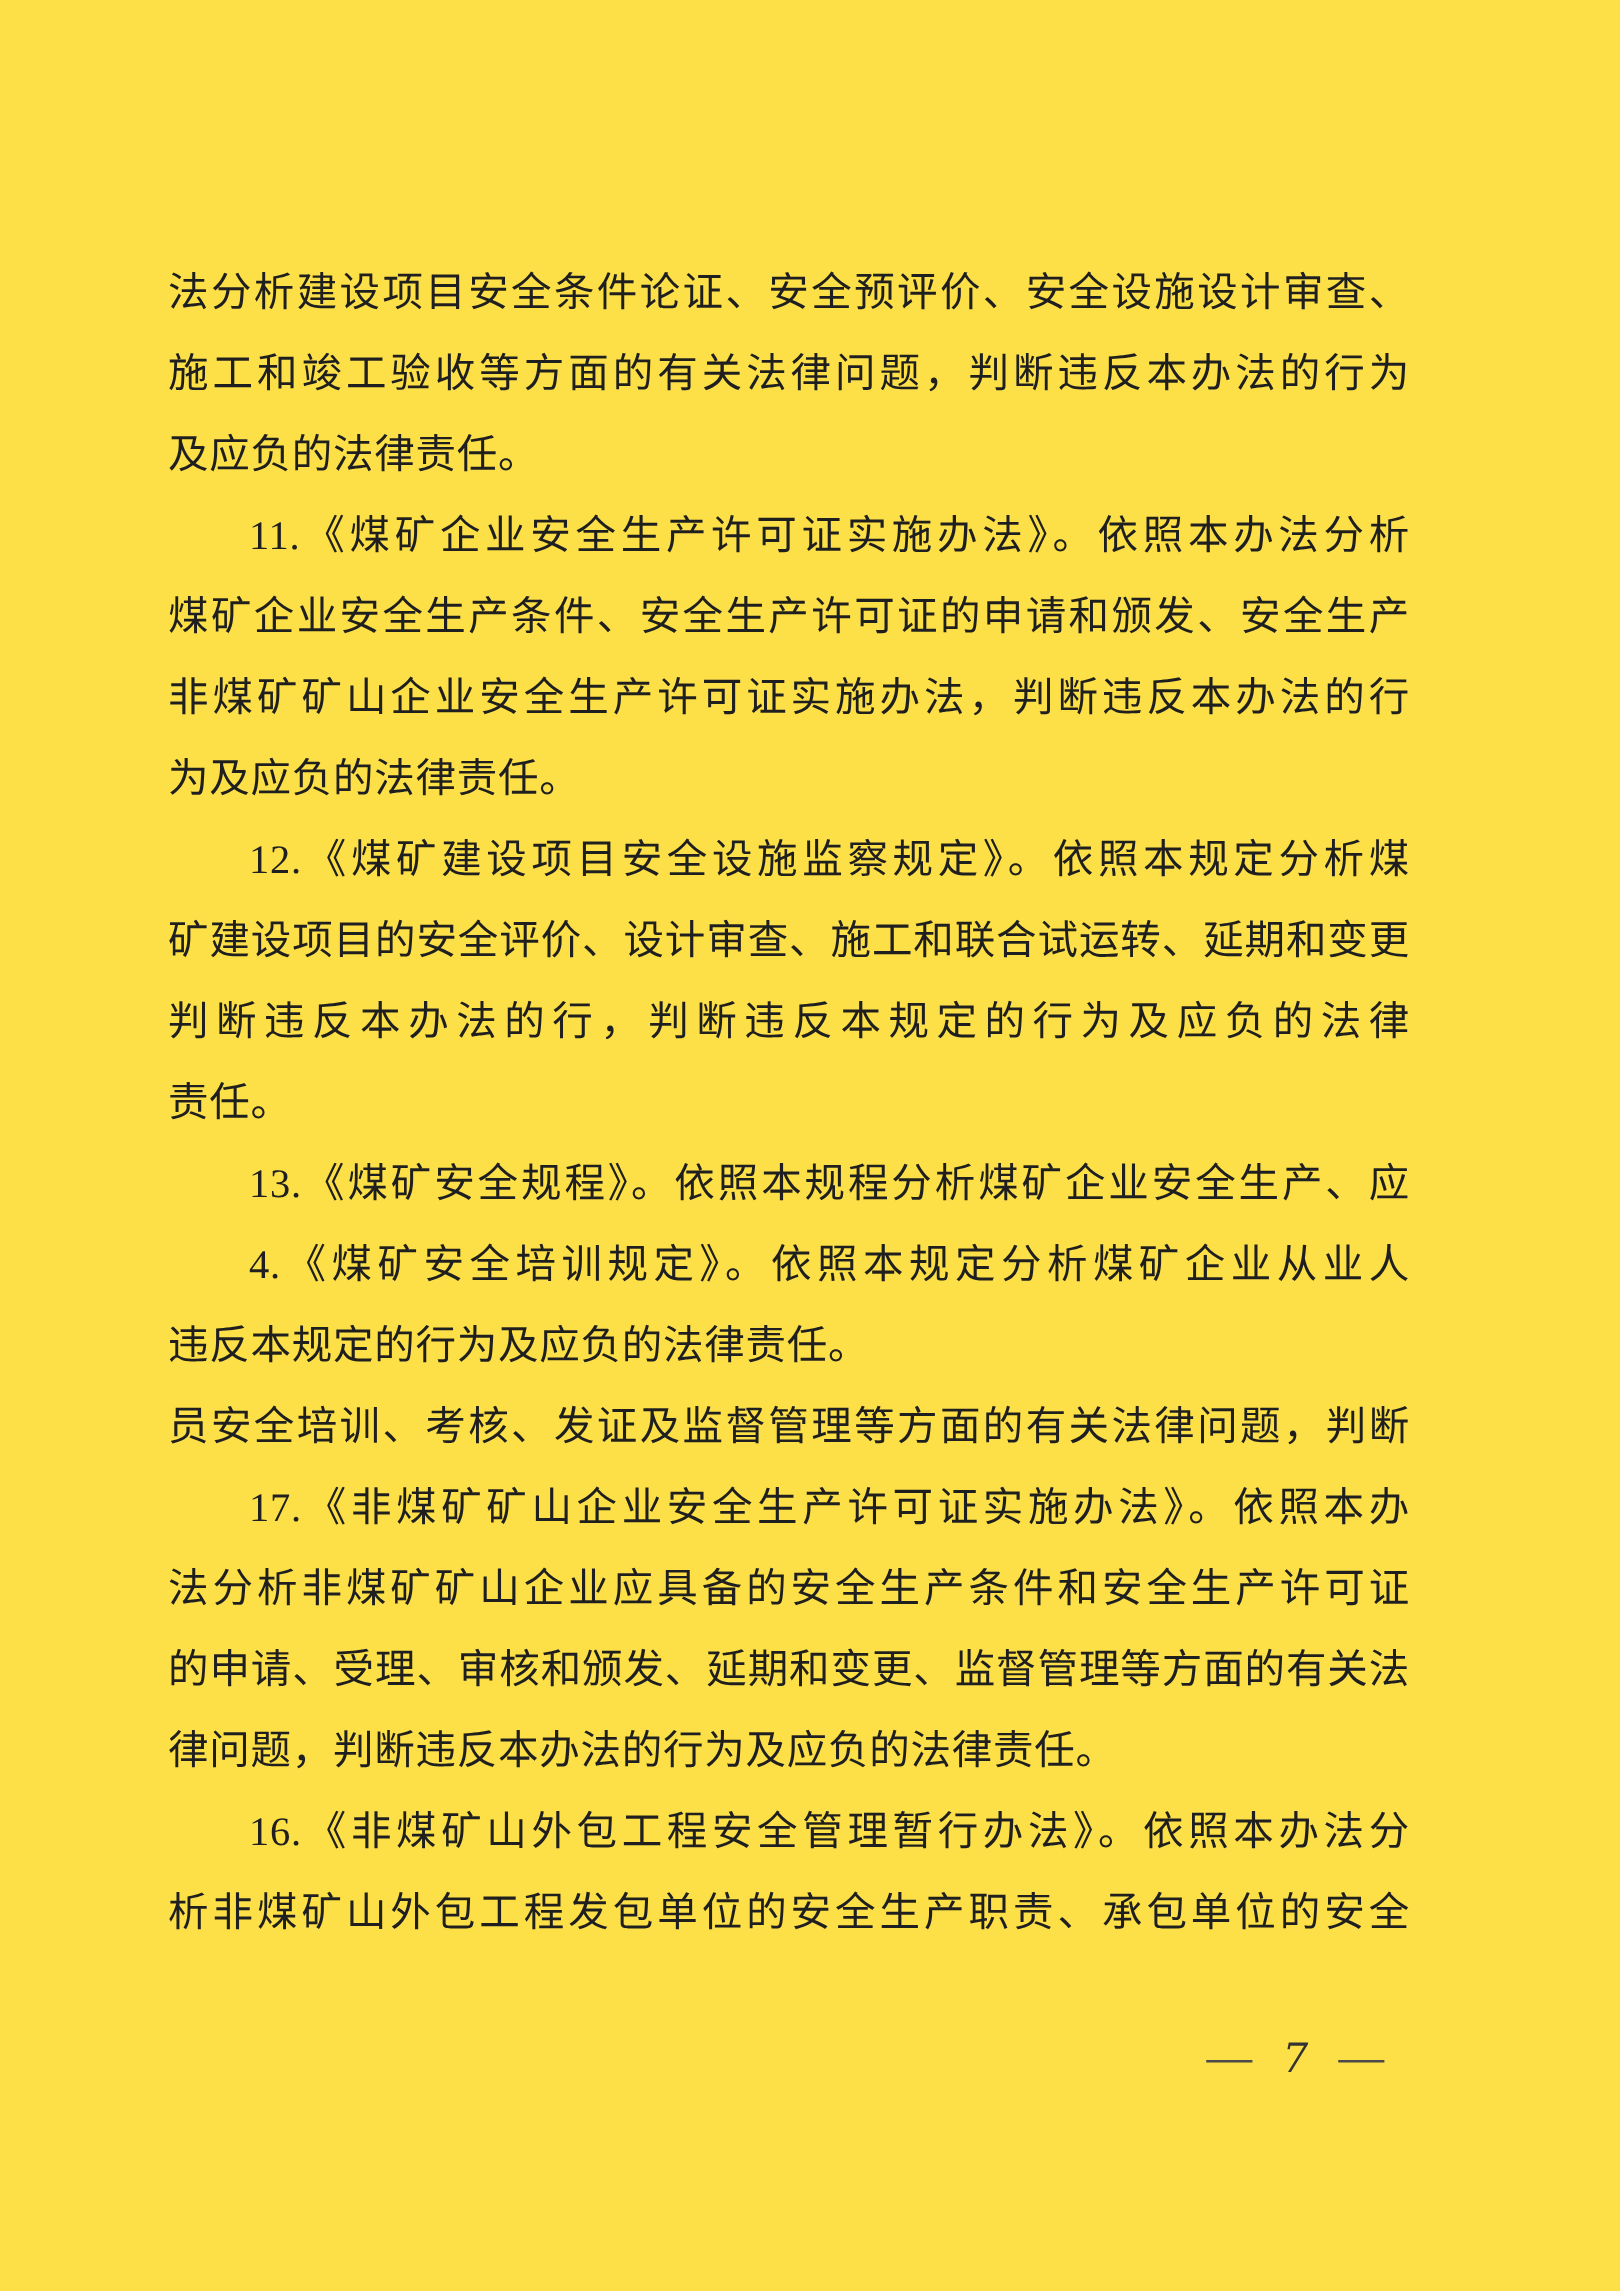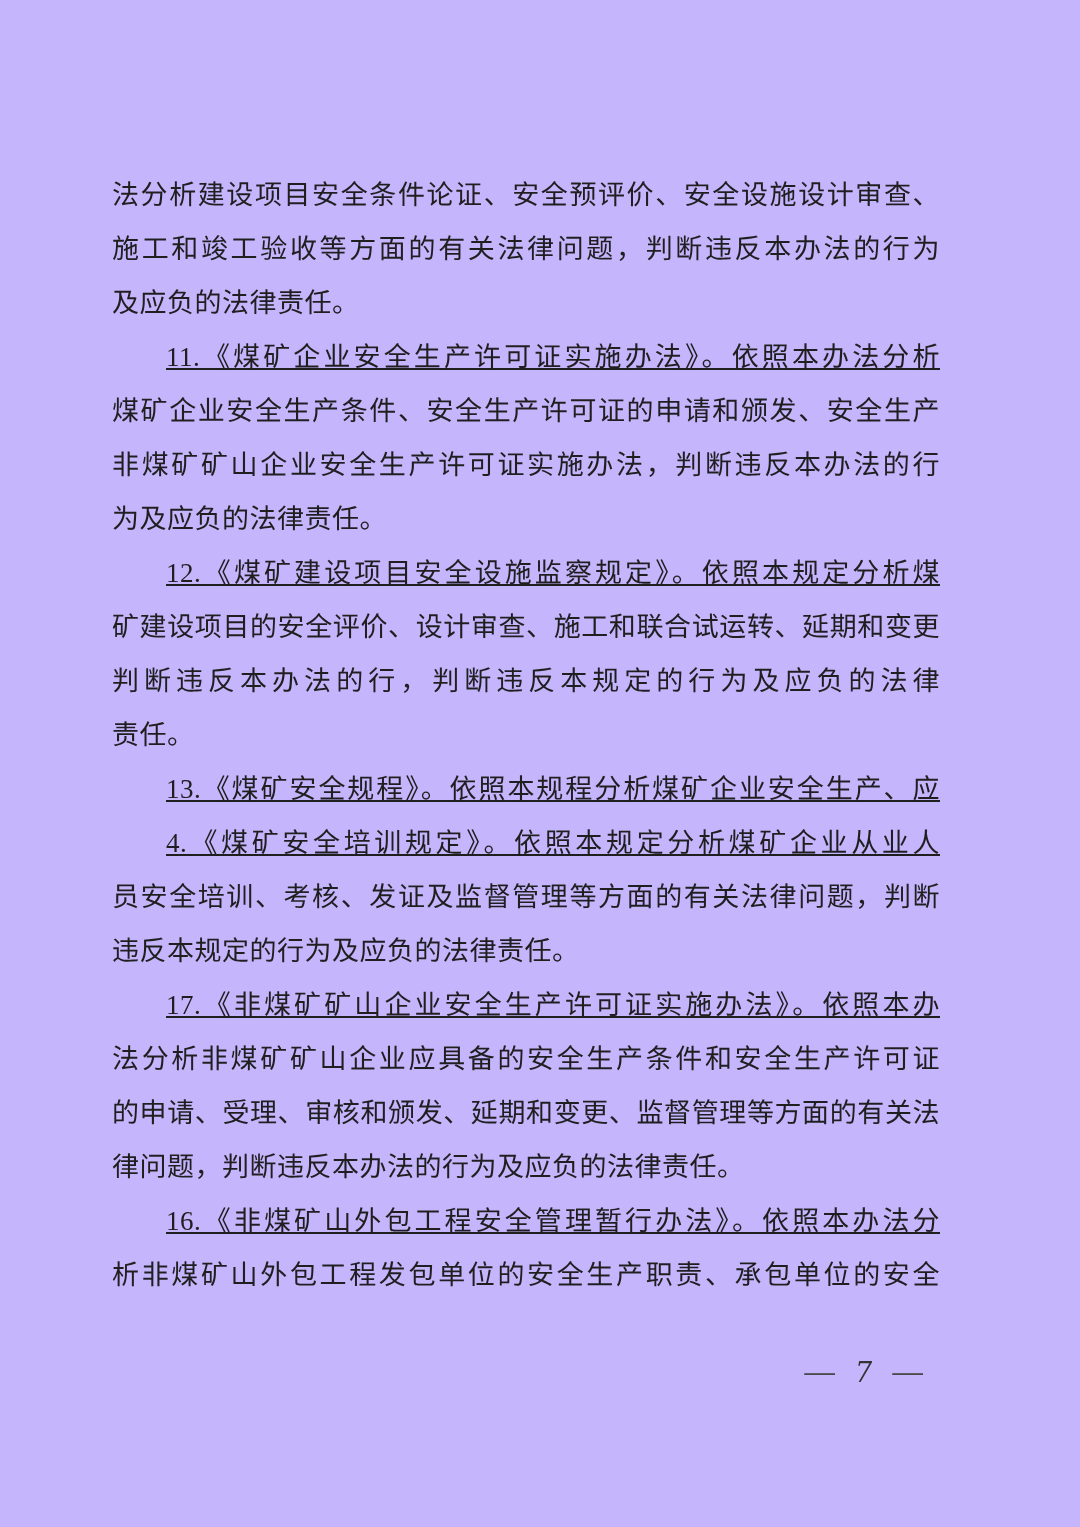--- a/index.html
+++ b/index.html
@@ -17,7 +17,7 @@
   .page {
     position: absolute;
     inset: 0;
-    background: #c4b5fd;
+    background: #fde047;
   }
   .document-body {
     position: absolute;

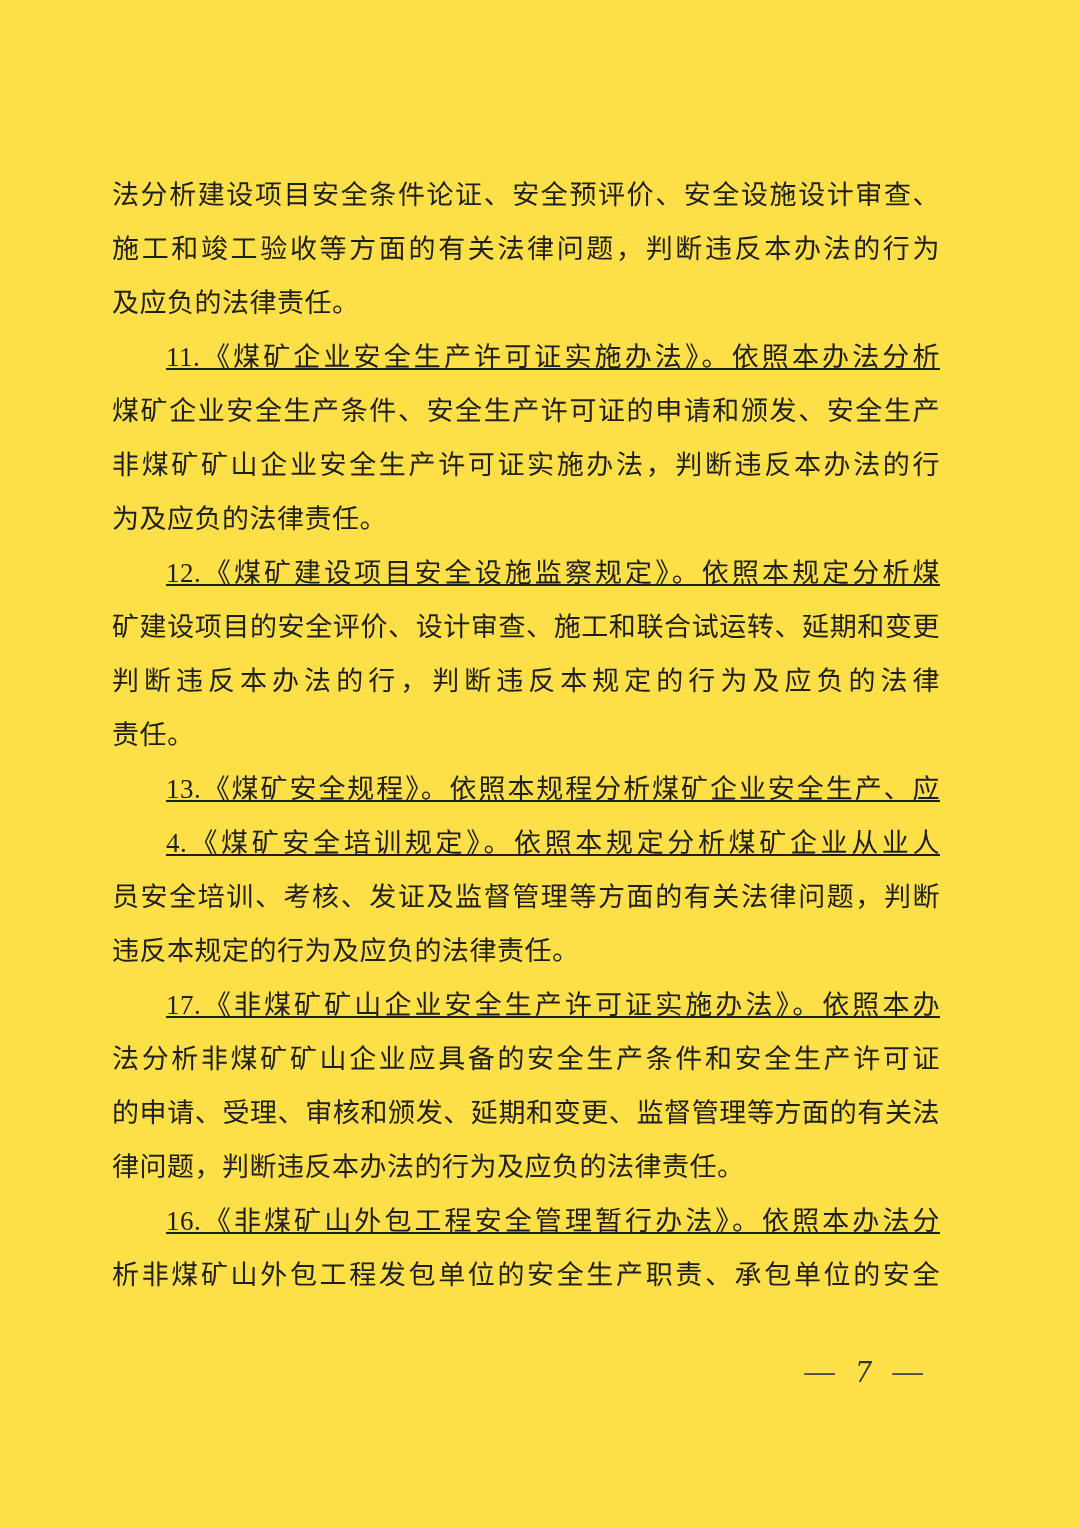--- a/index.html
+++ b/index.html
@@ -43,7 +43,6 @@
   }
   .line.line-indent {
     text-indent: 2em;
-    text-decoration: underline;
   }
   .footer {
     position: absolute;

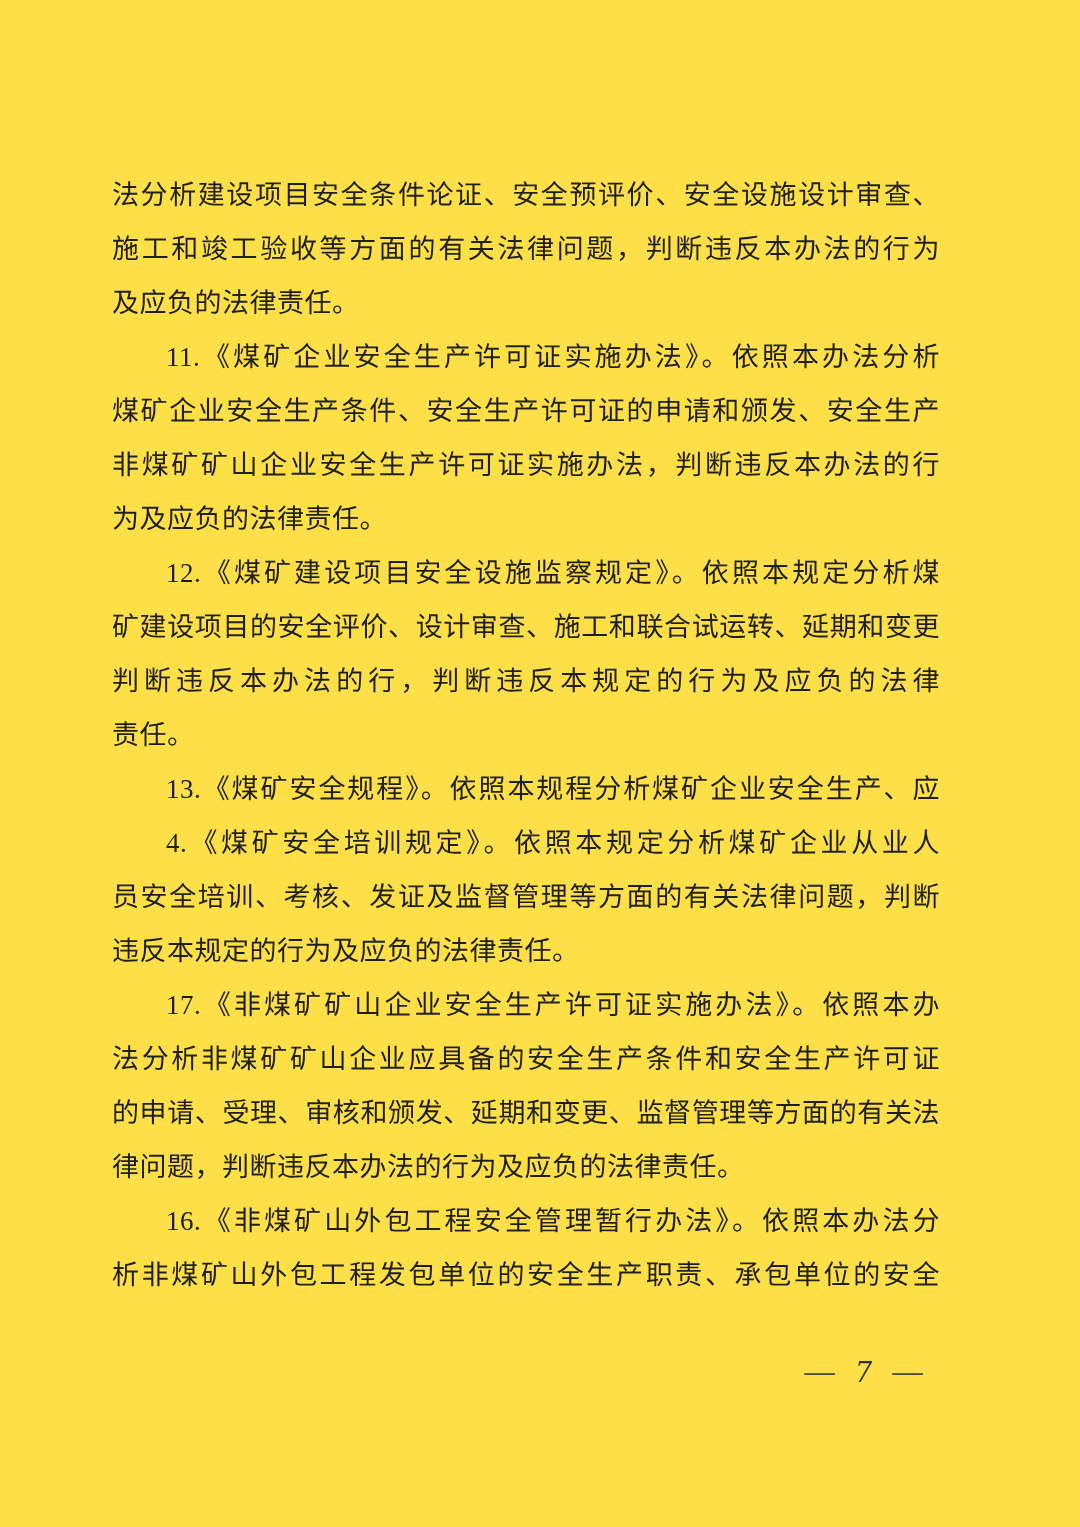--- a/index.html
+++ b/index.html
@@ -86,8 +86,8 @@
       <div class="line line-last">责任。</div>
       <div class="line line-indent">13.《煤矿安全规程》。依照本规程分析煤矿企业安全生产、应</div>
       <div class="line line-indent">4.《煤矿安全培训规定》。依照本规定分析煤矿企业从业人</div>
+      <div class="line line-last">违反本规定的行为及应负的法律责任。</div>
       <div class="line">员安全培训、考核、发证及监督管理等方面的有关法律问题，判断</div>
-      <div class="line line-last">违反本规定的行为及应负的法律责任。</div>
       <div class="line line-indent">17.《非煤矿矿山企业安全生产许可证实施办法》。依照本办</div>
       <div class="line">法分析非煤矿矿山企业应具备的安全生产条件和安全生产许可证</div>
       <div class="line">的申请、受理、审核和颁发、延期和变更、监督管理等方面的有关法</div>

